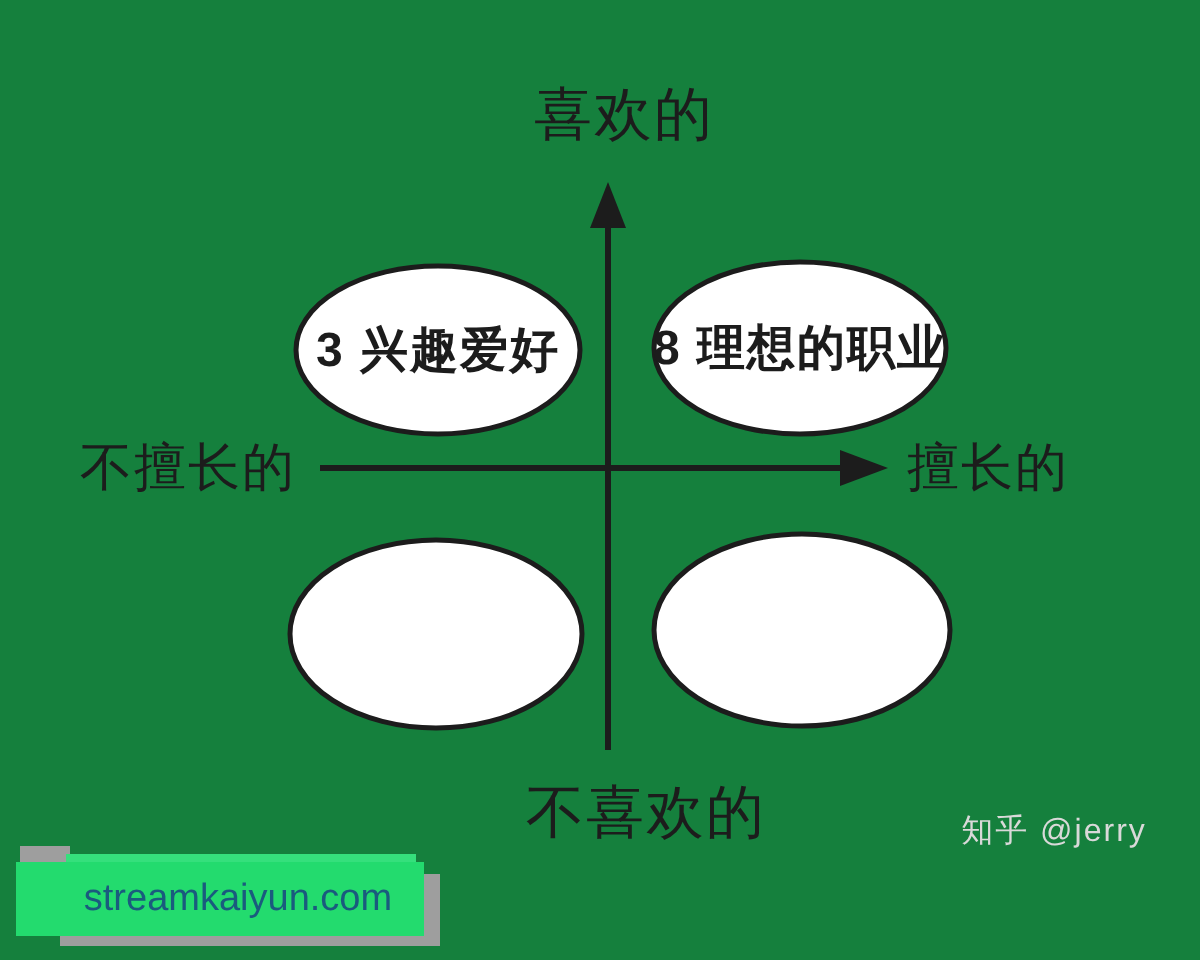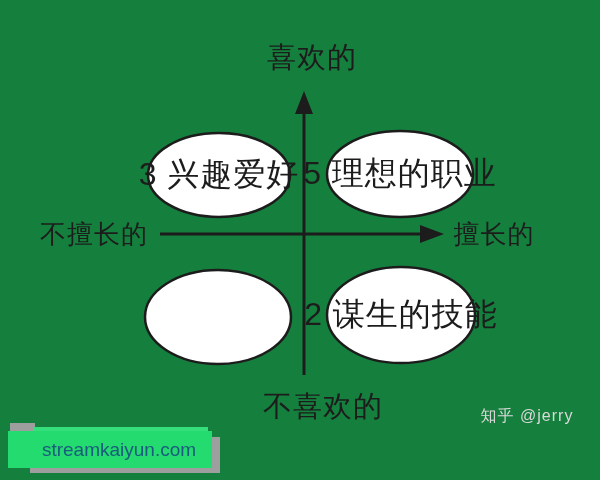--- a/index.html
+++ b/index.html
@@ -29,7 +29,7 @@
   }
   .axis-label-v { font-size: 29px; font-weight: 500; }
   .axis-label-h { font-size: 26px; font-weight: 500; }
-  .quadrant-label { font-size: 32px; font-weight: 400; }
+  .quadrant-label { font-size: 24px; font-weight: 700; }
   .watermark {
     position: absolute;
     left: 507px;

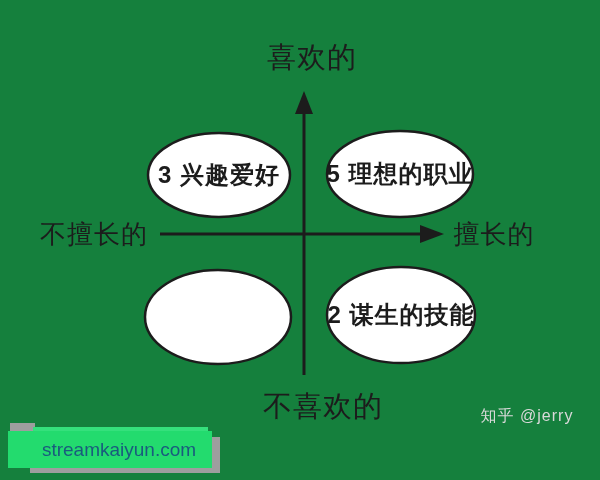--- a/index.html
+++ b/index.html
@@ -103,7 +103,7 @@
   <div class="label axis-label-h" style="left:494px; top:234px;">擅长的</div>
 
   <div class="label quadrant-label" style="left:219px; top:175px;">3 兴趣爱好</div>
-  <div class="label quadrant-label" style="left:400px; top:174px;">5 理想的职业</div>
+  <div class="label quadrant-label" style="left:400px; top:174px;">8 理想的职业</div>
   <div class="label quadrant-label" style="left:401px; top:315px;">2 谋生的技能</div>
 
   <div class="watermark">知乎 @jerry</div>

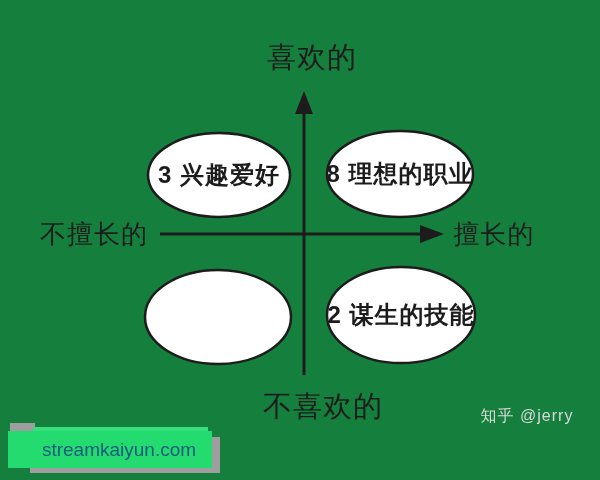--- a/index.html
+++ b/index.html
@@ -104,7 +104,6 @@
 
   <div class="label quadrant-label" style="left:219px; top:175px;">3 兴趣爱好</div>
   <div class="label quadrant-label" style="left:400px; top:174px;">8 理想的职业</div>
-  <div class="label quadrant-label" style="left:401px; top:315px;">2 谋生的技能</div>
 
   <div class="watermark">知乎 @jerry</div>
 

